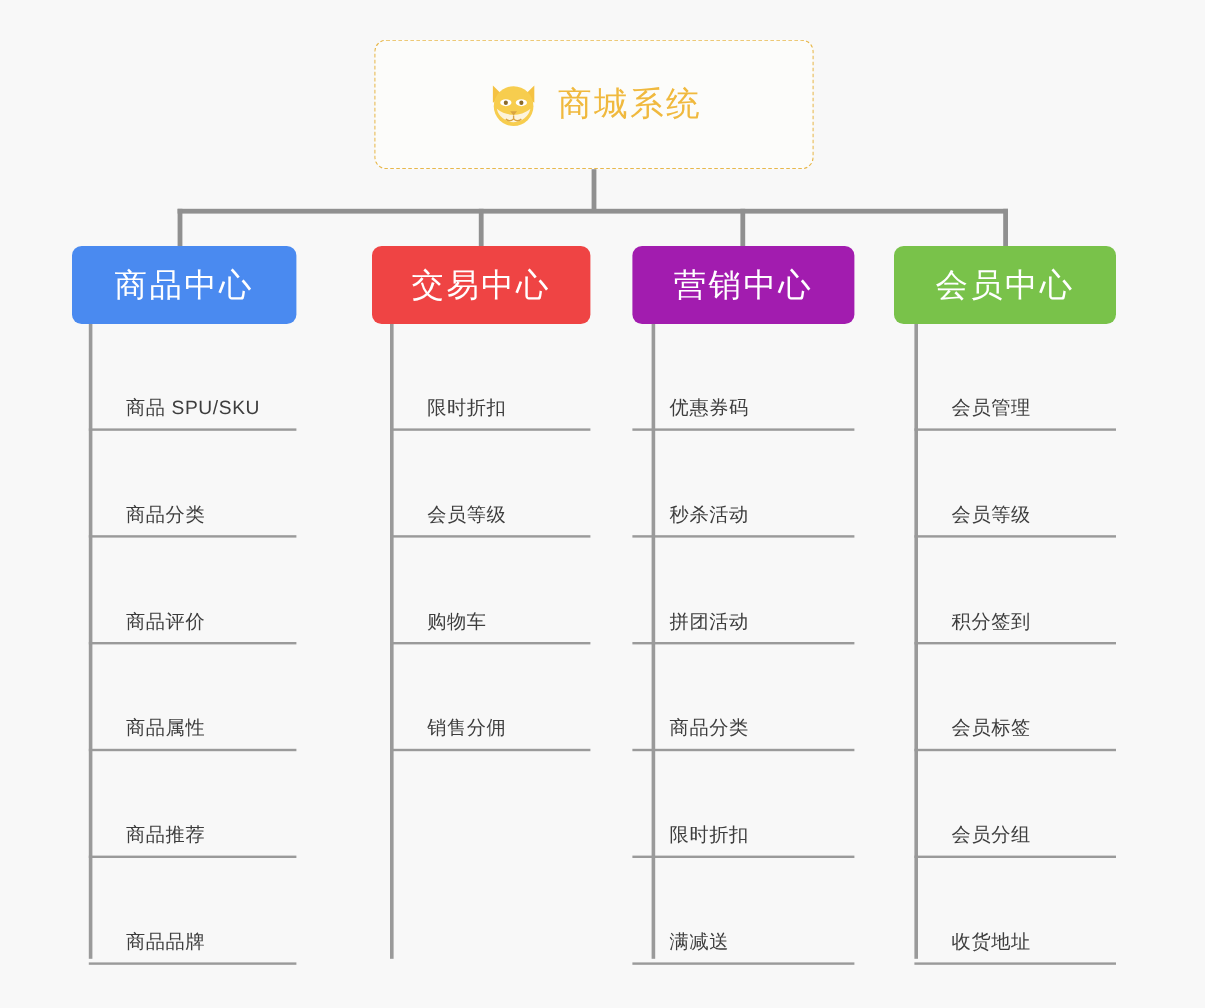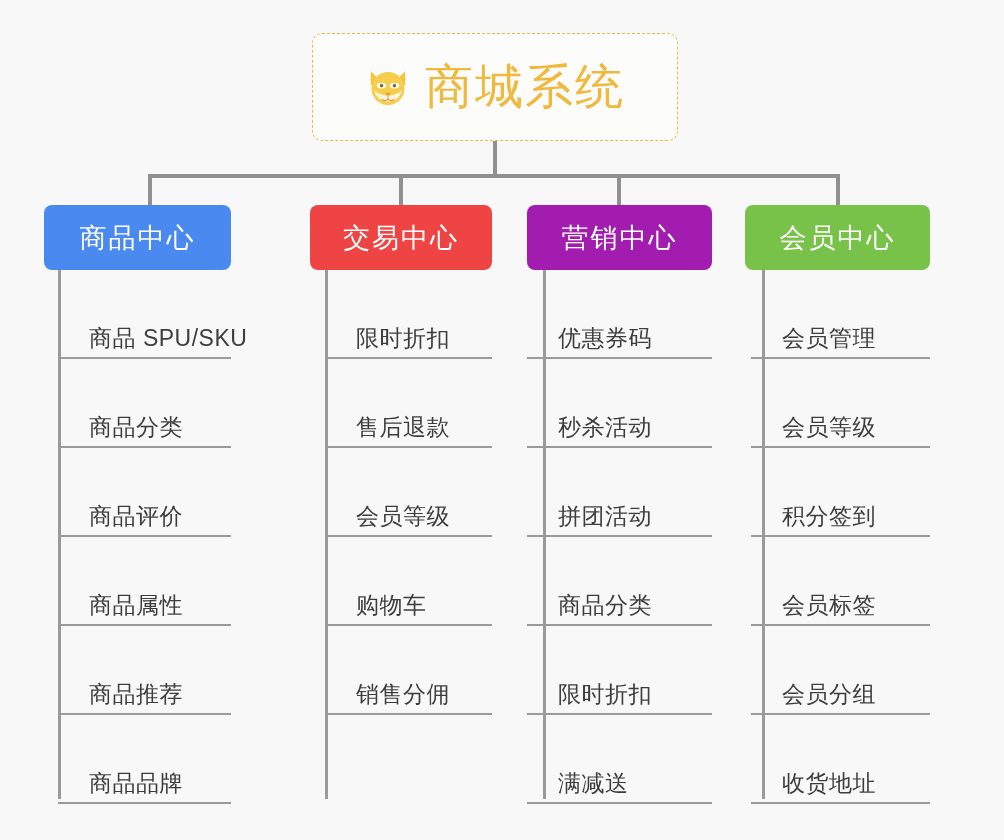--- a/index.html
+++ b/index.html
@@ -44,7 +44,7 @@
     display: block;
   }
   .root-title {
-    font-size: 48px;
+    font-size: 28px;
     line-height: 1;
     color: #f0b93e;
     letter-spacing: 2px;

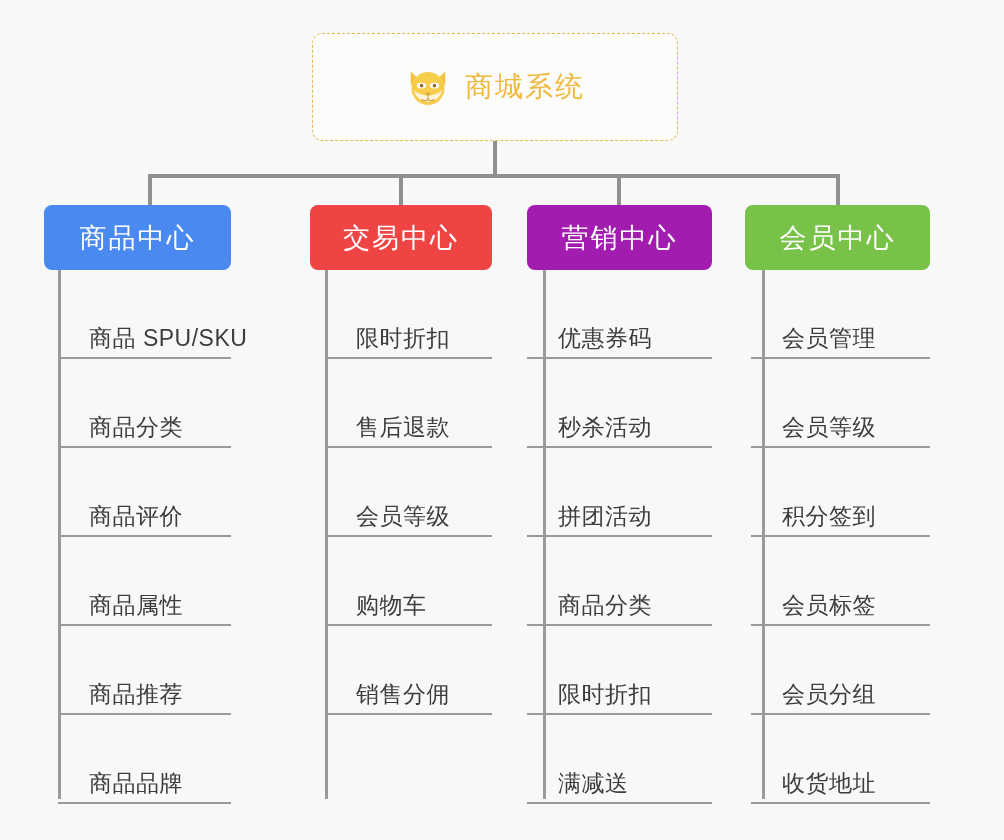--- a/index.html
+++ b/index.html
@@ -97,7 +97,7 @@
   }
 
   
-  #col-0 { left: 44px;  width: 187px; }
+  #col-0 { left: 60px;  width: 187px; }
   #col-1 { left: 310px; width: 182px; }
   #col-2 { left: 527px; width: 185px; }
   #col-3 { left: 745px; width: 185px; }

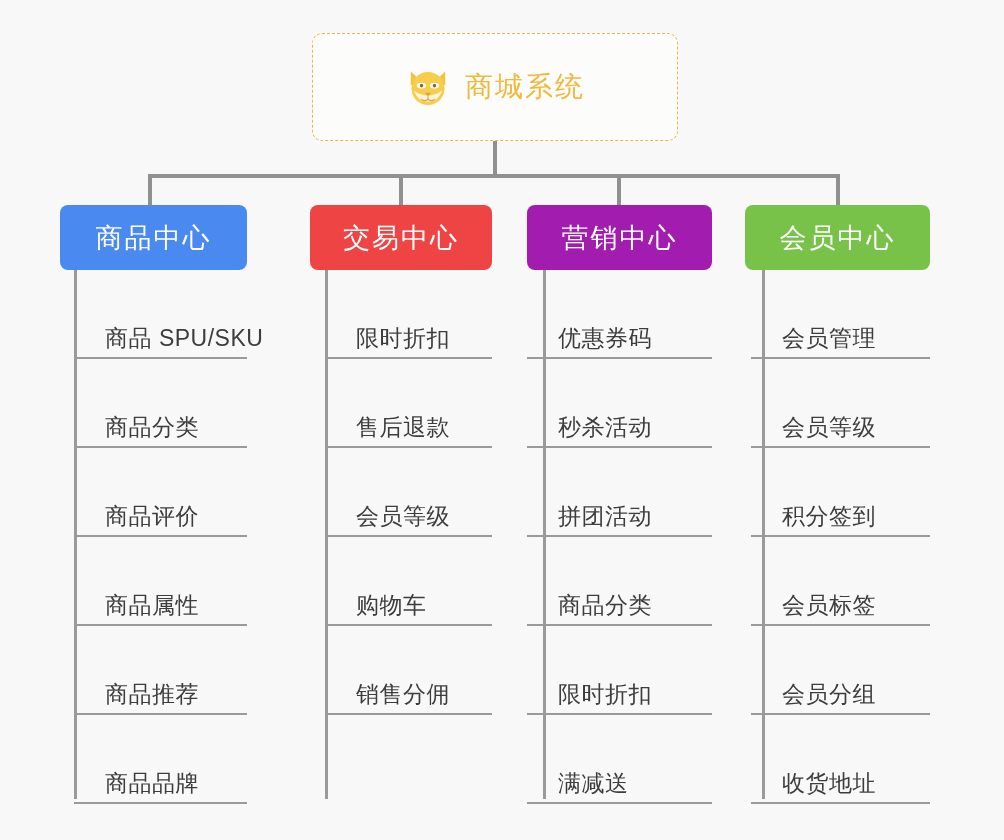--- a/index.html
+++ b/index.html
@@ -131,7 +131,7 @@
   #col-3 .leaf { margin-left: 6px; }
 
   .leaf-label {
-    font-size: 23px;
+    font-size: 16px;
     color: #3d3d3d;
     line-height: 1.05;
     padding: 0 14px 7px 31px;

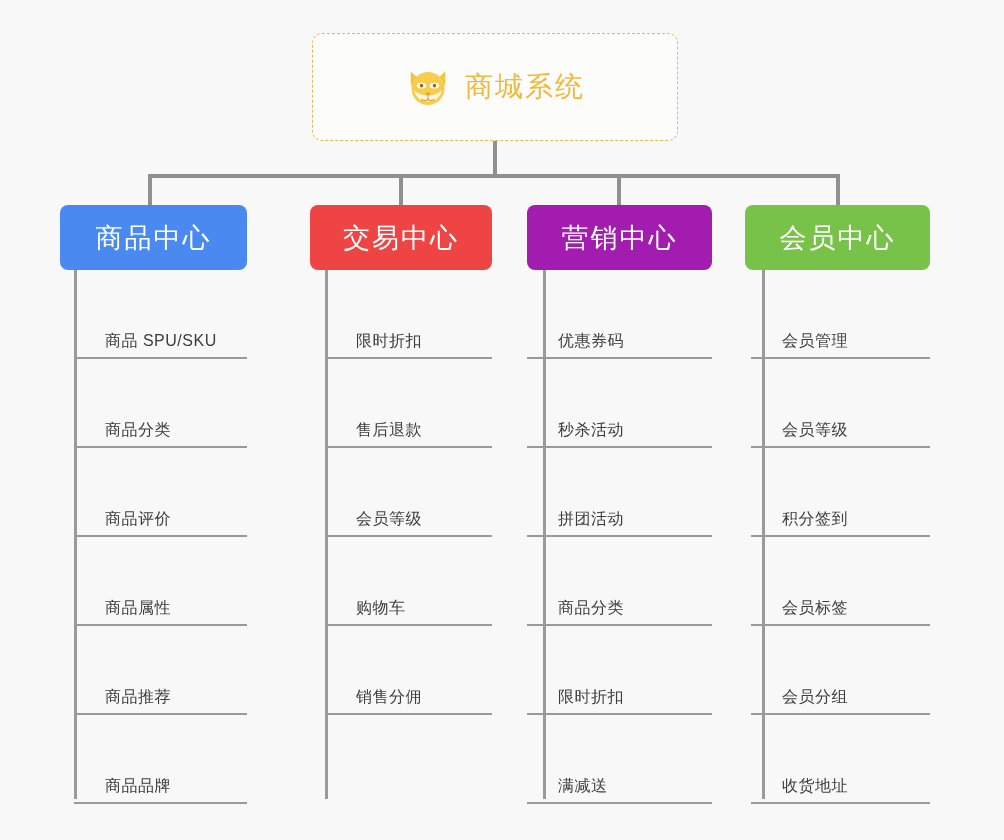--- a/index.html
+++ b/index.html
@@ -128,7 +128,7 @@
   #col-0 .leaf { margin-left: 14px; }
   #col-1 .leaf { margin-left: 15px; }
   #col-2 .leaf { }
-  #col-3 .leaf { margin-left: 6px; }
+  #col-3 .leaf { margin-left: 17px; }
 
   .leaf-label {
     font-size: 16px;

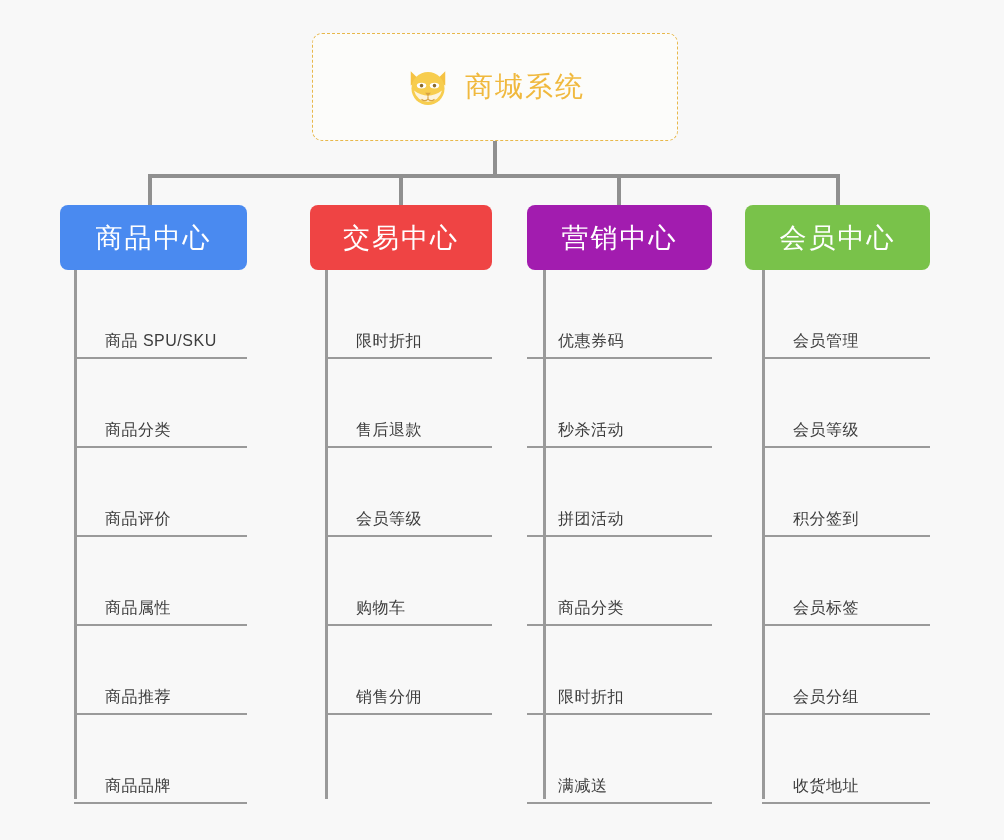--- a/index.html
+++ b/index.html
@@ -208,9 +208,6 @@
           <span class="leaf-label">限时折扣</span>
         </div>
       <div class="leaf">
-          <span class="leaf-label">售后退款</span>
-        </div>
-      <div class="leaf">
           <span class="leaf-label">会员等级</span>
         </div>
       <div class="leaf">

